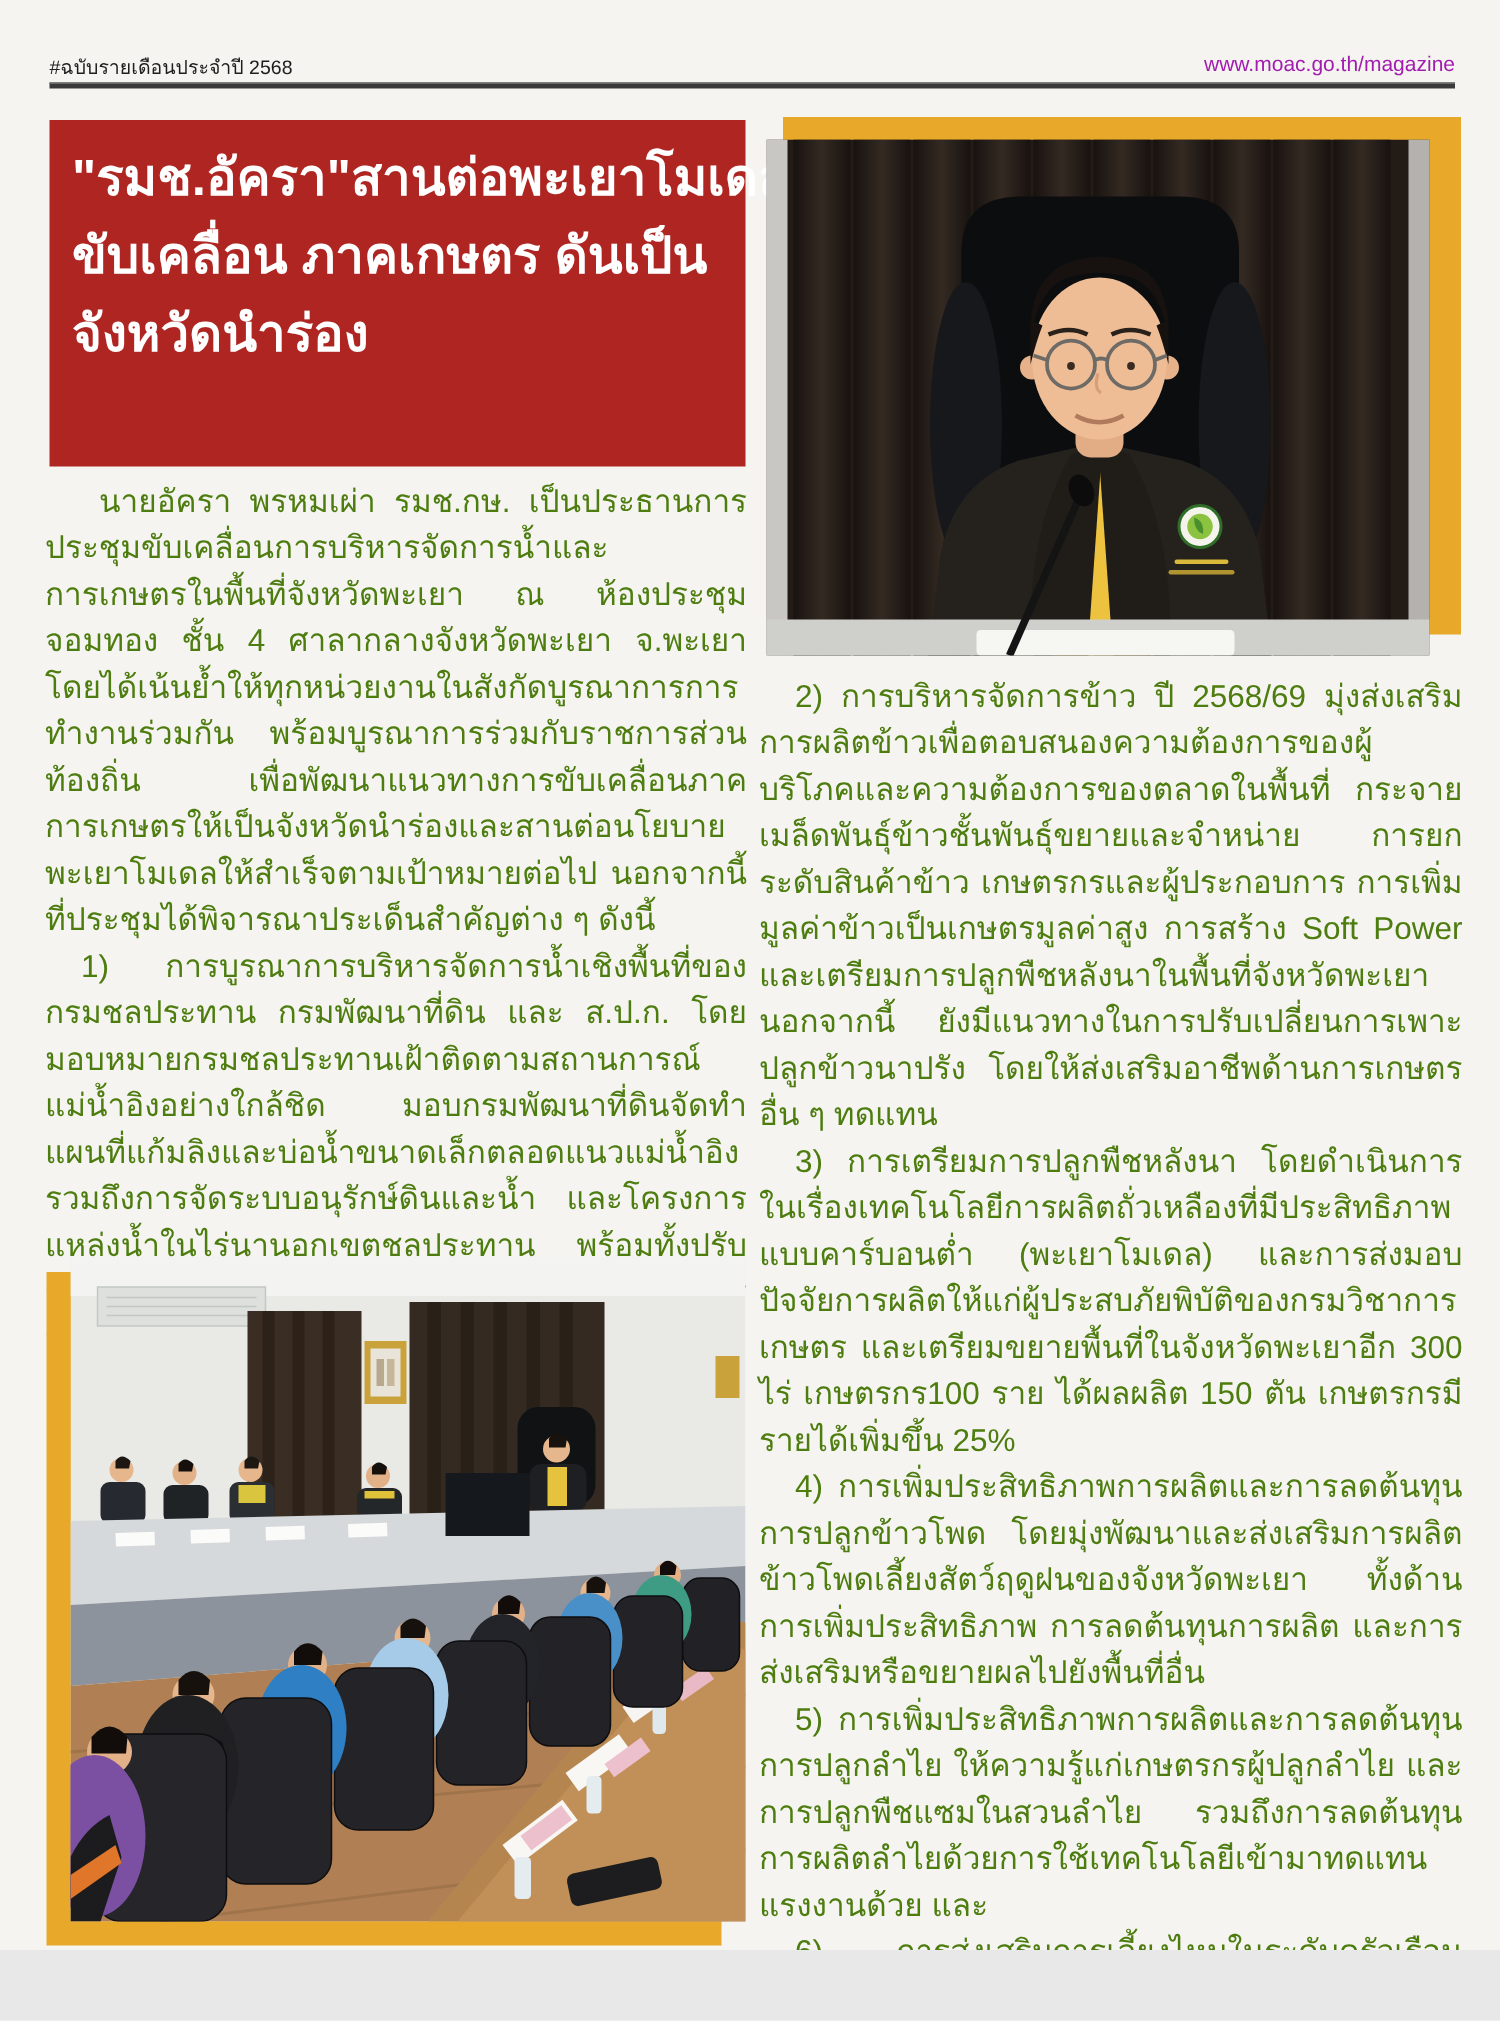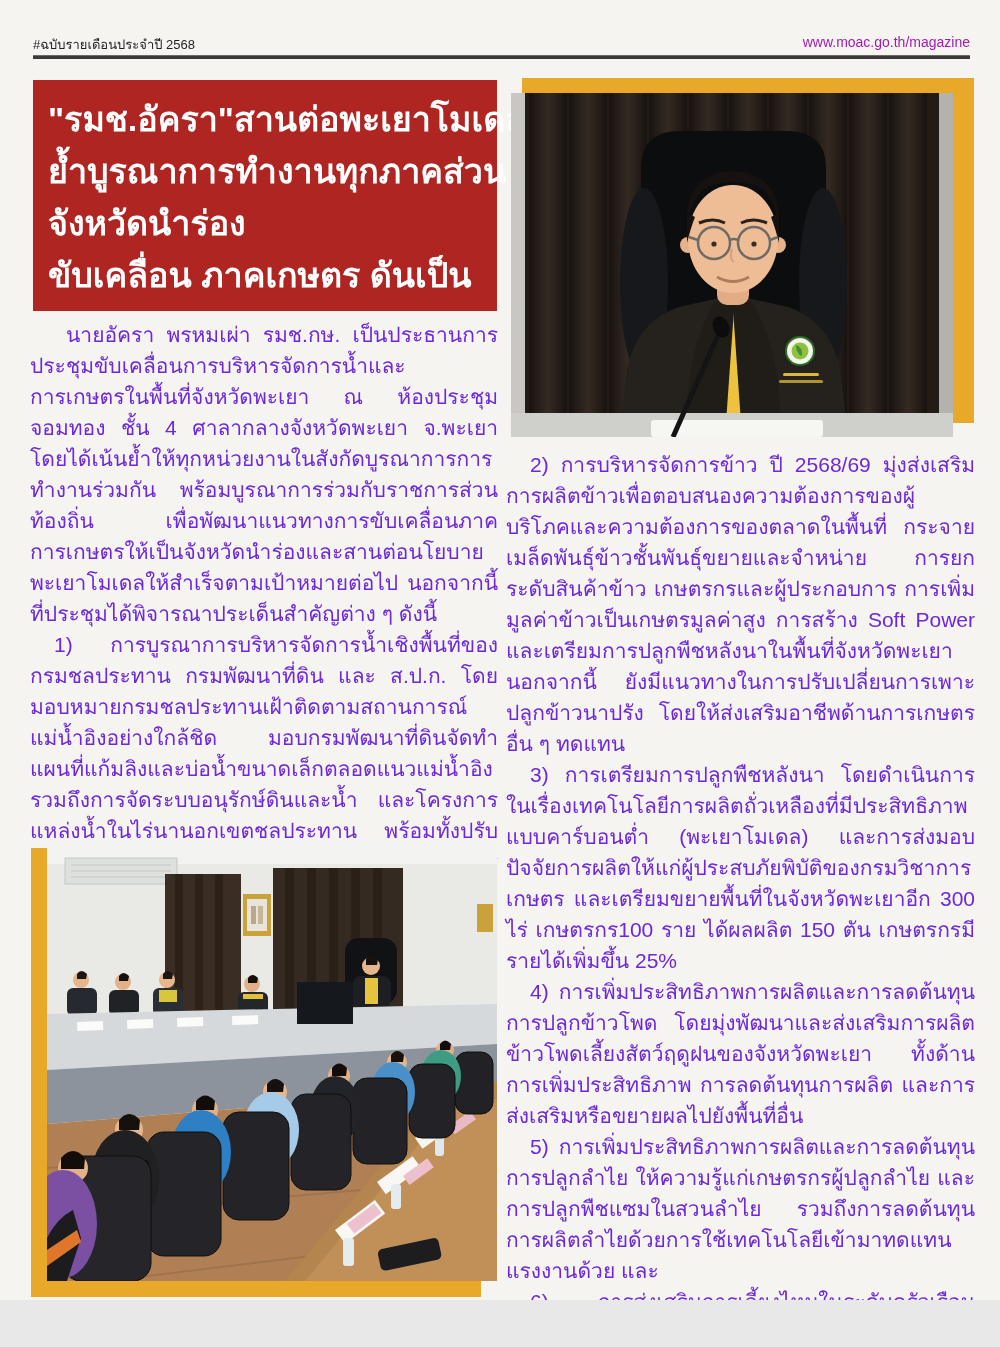--- a/index.html
+++ b/index.html
@@ -49,7 +49,6 @@
 
   <div class="headline">
     <div>"รมช.อัครา"สานต่อพะเยาโมเดล</div>
-    <div>ย้ำบูรณาการทำงานทุกภาคส่วน</div>
     <div>จังหวัดนำร่อง</div>
     <div>ขับเคลื่อน ภาคเกษตร ดันเป็น</div>
   </div>

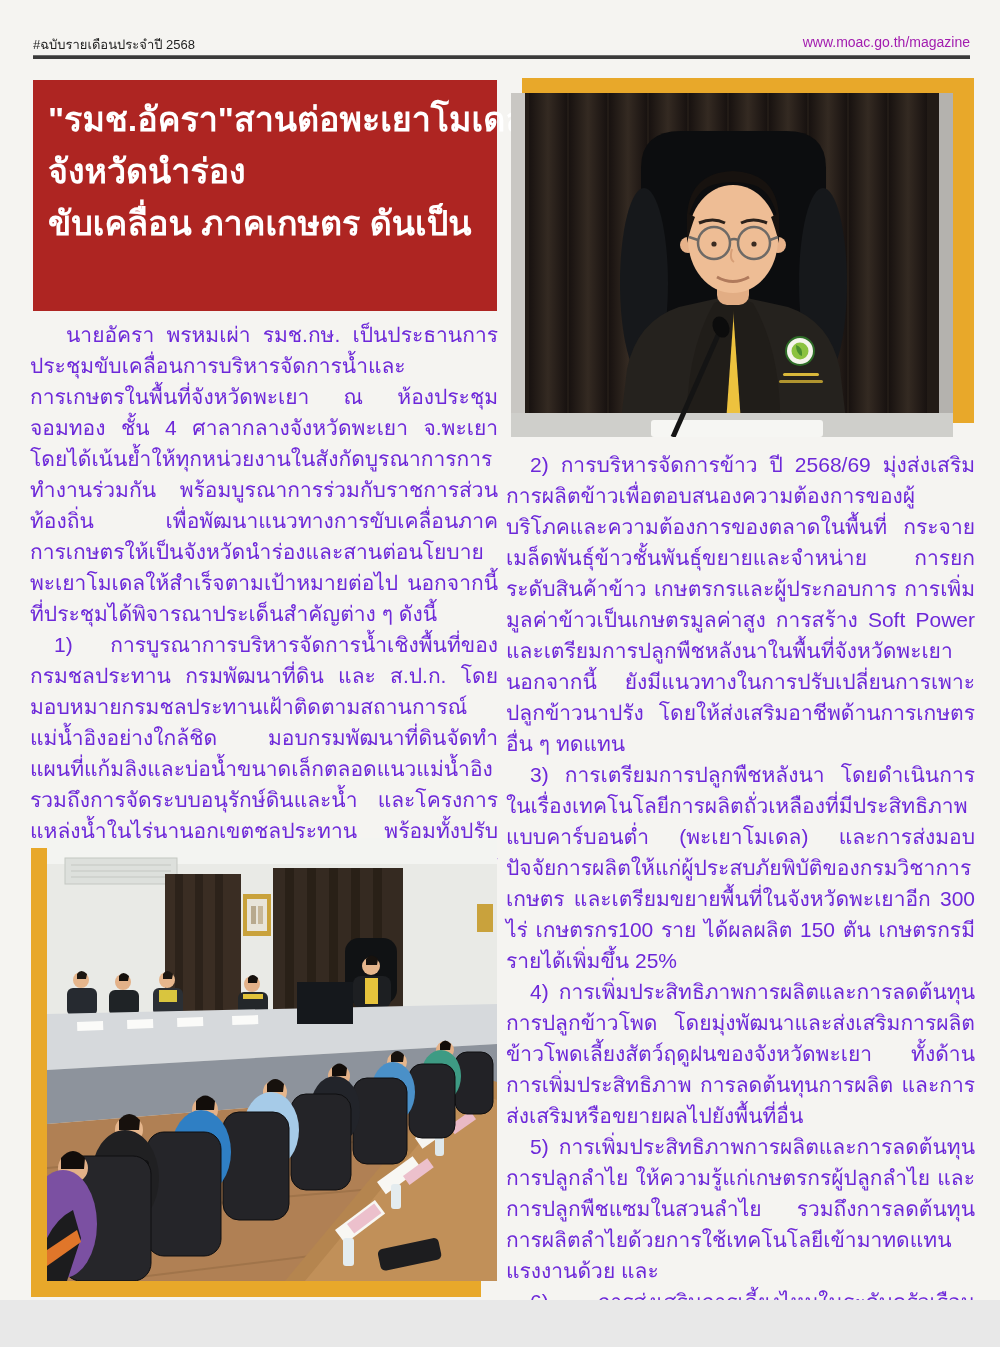--- a/index.html
+++ b/index.html
@@ -49,8 +49,8 @@
 
   <div class="headline">
     <div>"รมช.อัครา"สานต่อพะเยาโมเดล</div>
+    <div>ขับเคลื่อน ภาคเกษตร ดันเป็น</div>
     <div>จังหวัดนำร่อง</div>
-    <div>ขับเคลื่อน ภาคเกษตร ดันเป็น</div>
   </div>
 
   <div class="photo-wrap photo1">

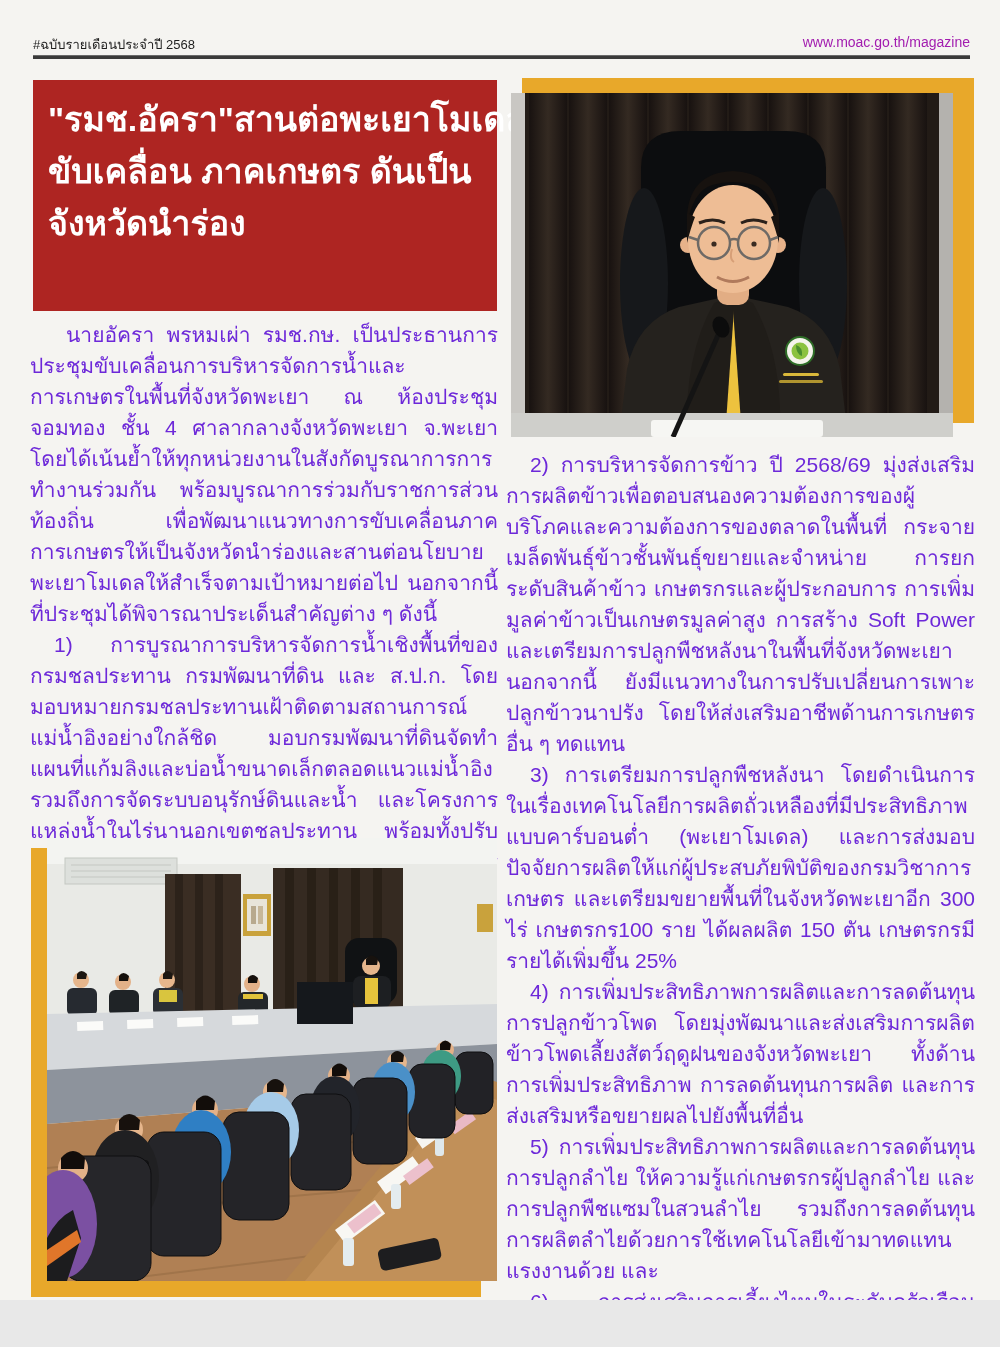--- a/index.html
+++ b/index.html
@@ -26,7 +26,7 @@
   .pic svg{display:block;width:100%;height:100%;}
 
   
-  .column{position:absolute;color:#6d28d9;font-size:21px;line-height:31px;text-align:justify;}
+  .column{position:absolute;color:#4d7c0f;font-size:21px;line-height:31px;text-align:justify;}
   .col-left{left:30px;top:319px;width:468px;}
   .col-right{left:506px;top:449px;width:469px;}
   .column p{margin:0;}

